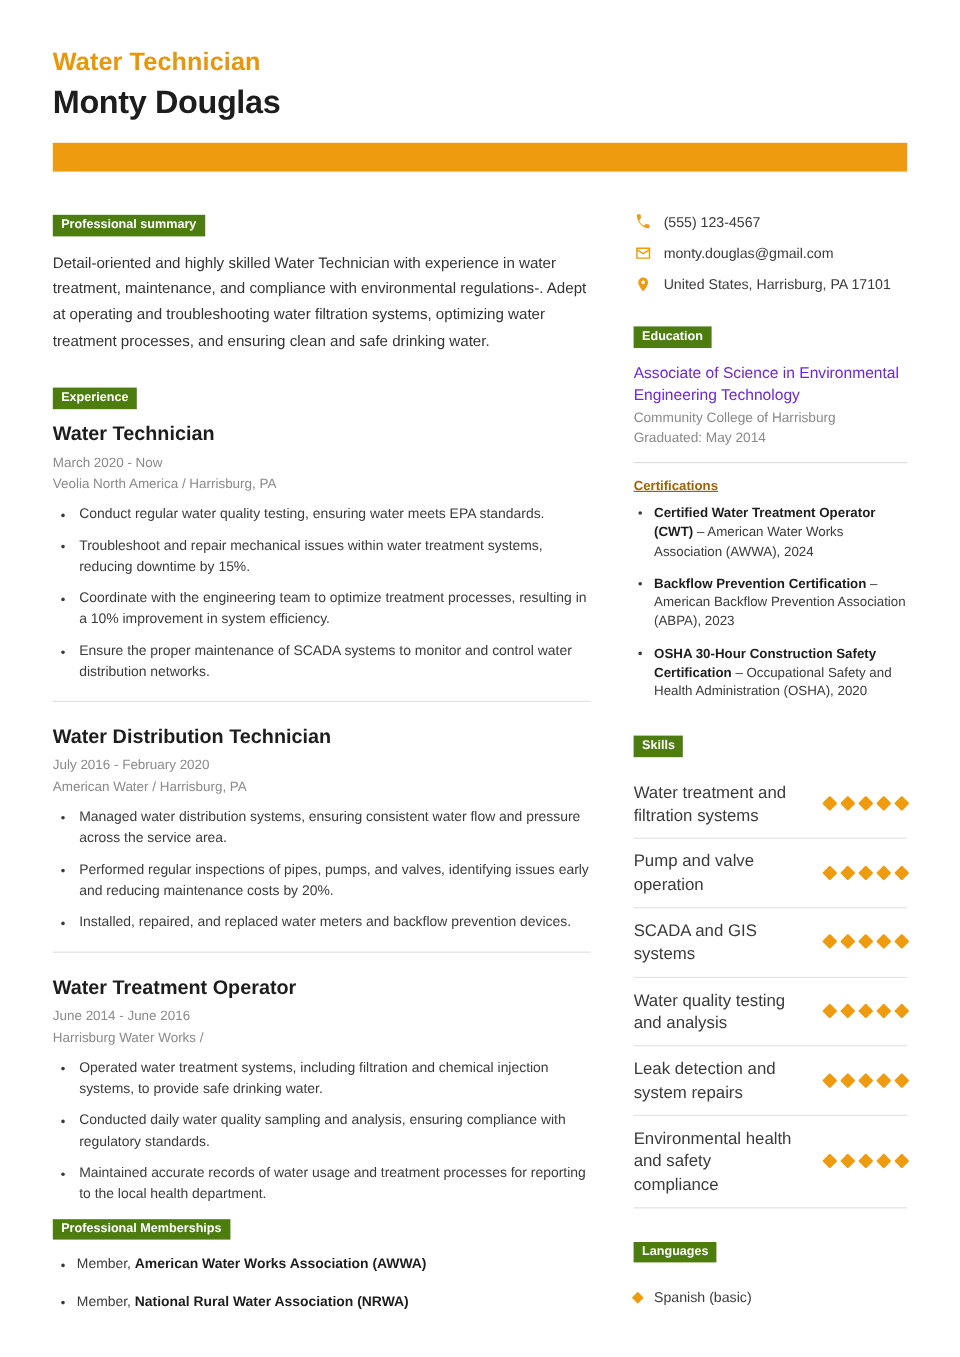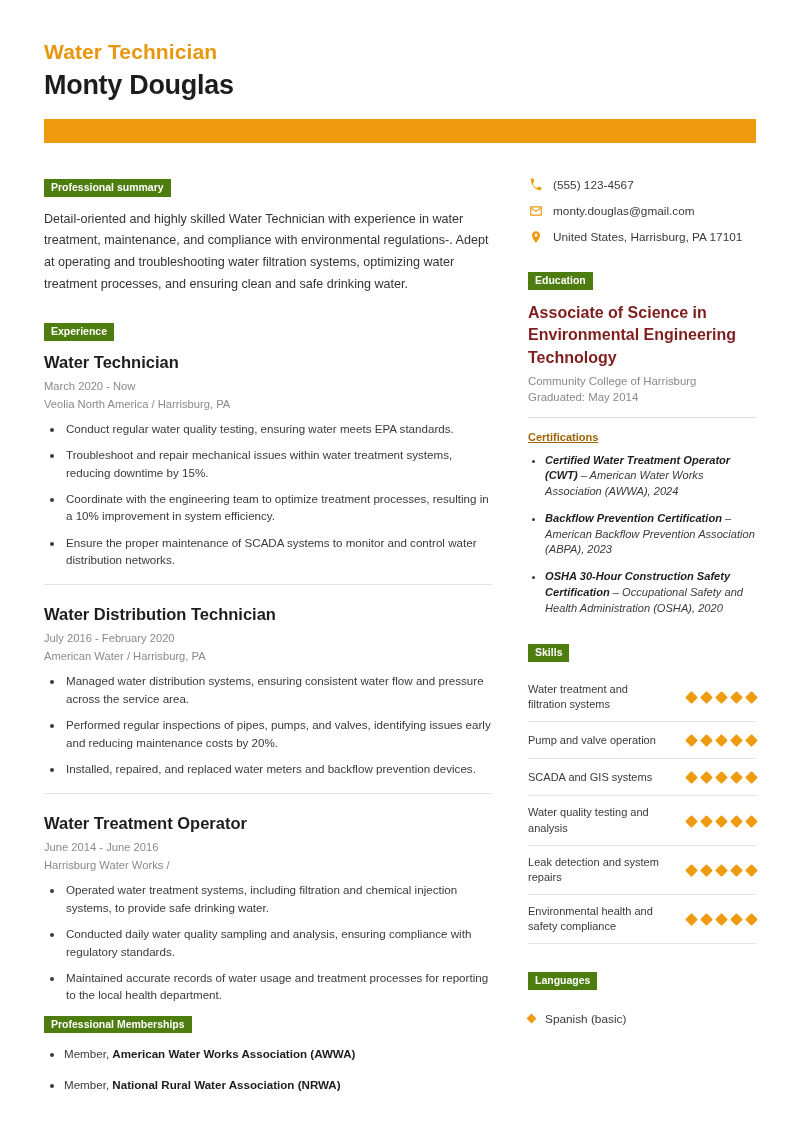--- a/index.html
+++ b/index.html
@@ -134,9 +134,9 @@
 
   .right-block { margin-top: 26px; }
   .edu-degree {
-    font-size: 16px;
-    font-weight: bold;
-    color: #7f1d1d;
+    font-size: 13px;
+    font-weight: normal;
+    color: #6d28d9;
     line-height: 1.42;
     margin: 0 0 5px 0;
   }

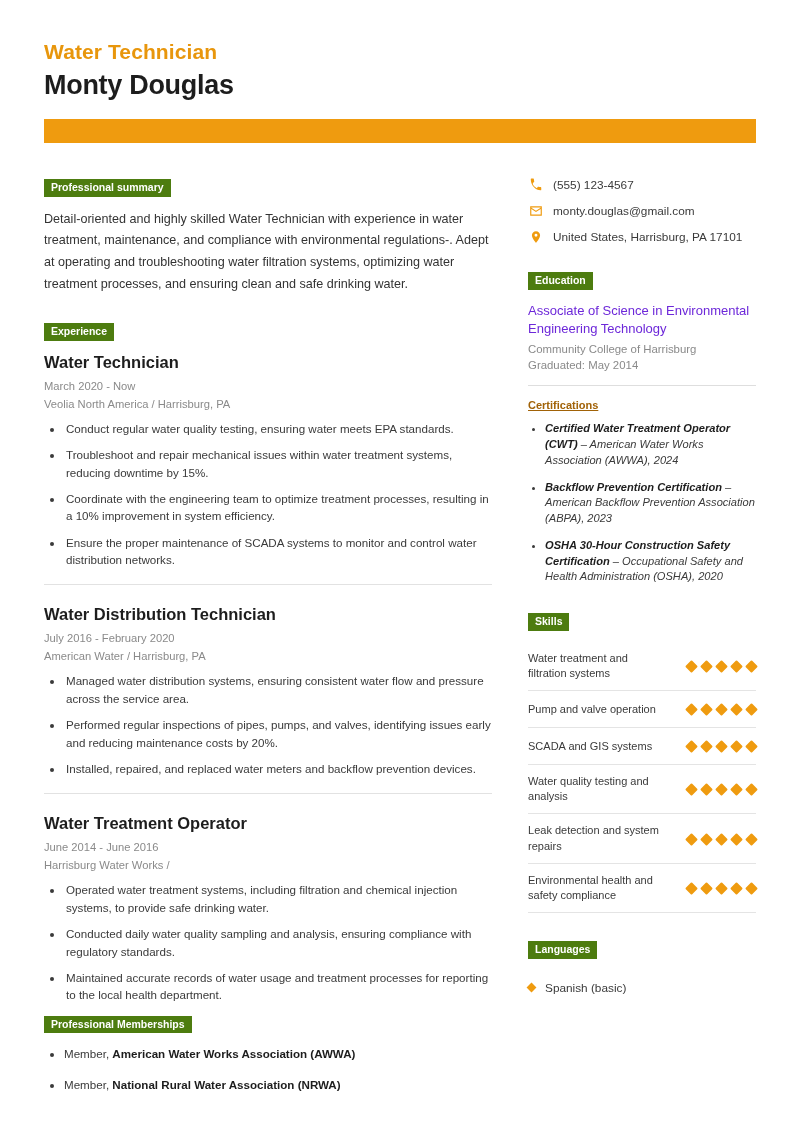--- a/index.html
+++ b/index.html
@@ -162,7 +162,7 @@
     margin: 0 0 10px 0;
     text-decoration: underline;
   }
-  .cert-list { padding-left: 17px; margin: 0; font-style: italic; }
+  .cert-list { padding-left: 17px; margin: 0; }
   .cert-list li {
     font-size: 11.1px;
     line-height: 1.42;

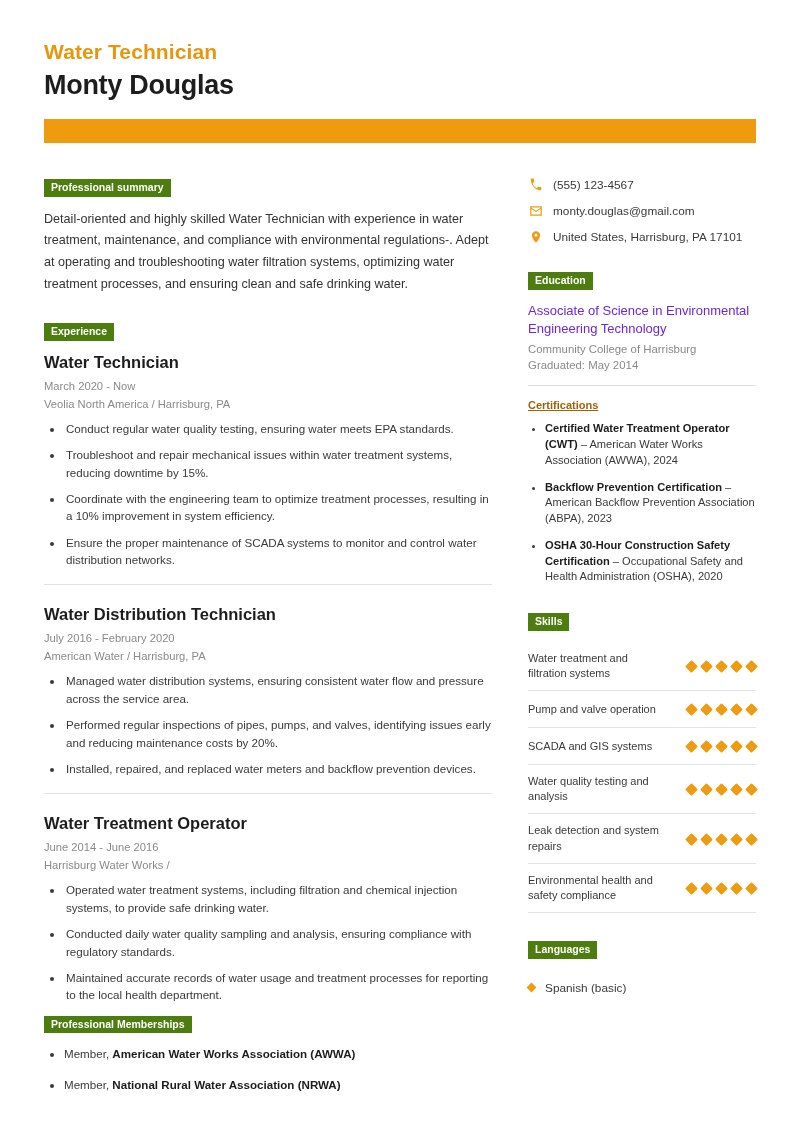--- a/index.html
+++ b/index.html
@@ -183,7 +183,7 @@
   }
   .skill-row:first-child { padding-top: 4px; }
   .skill-name {
-    font-size: 11px;
+    font-size: 14px;
     color: #3a3a3a;
     line-height: 1.38;
     max-width: 132px;

